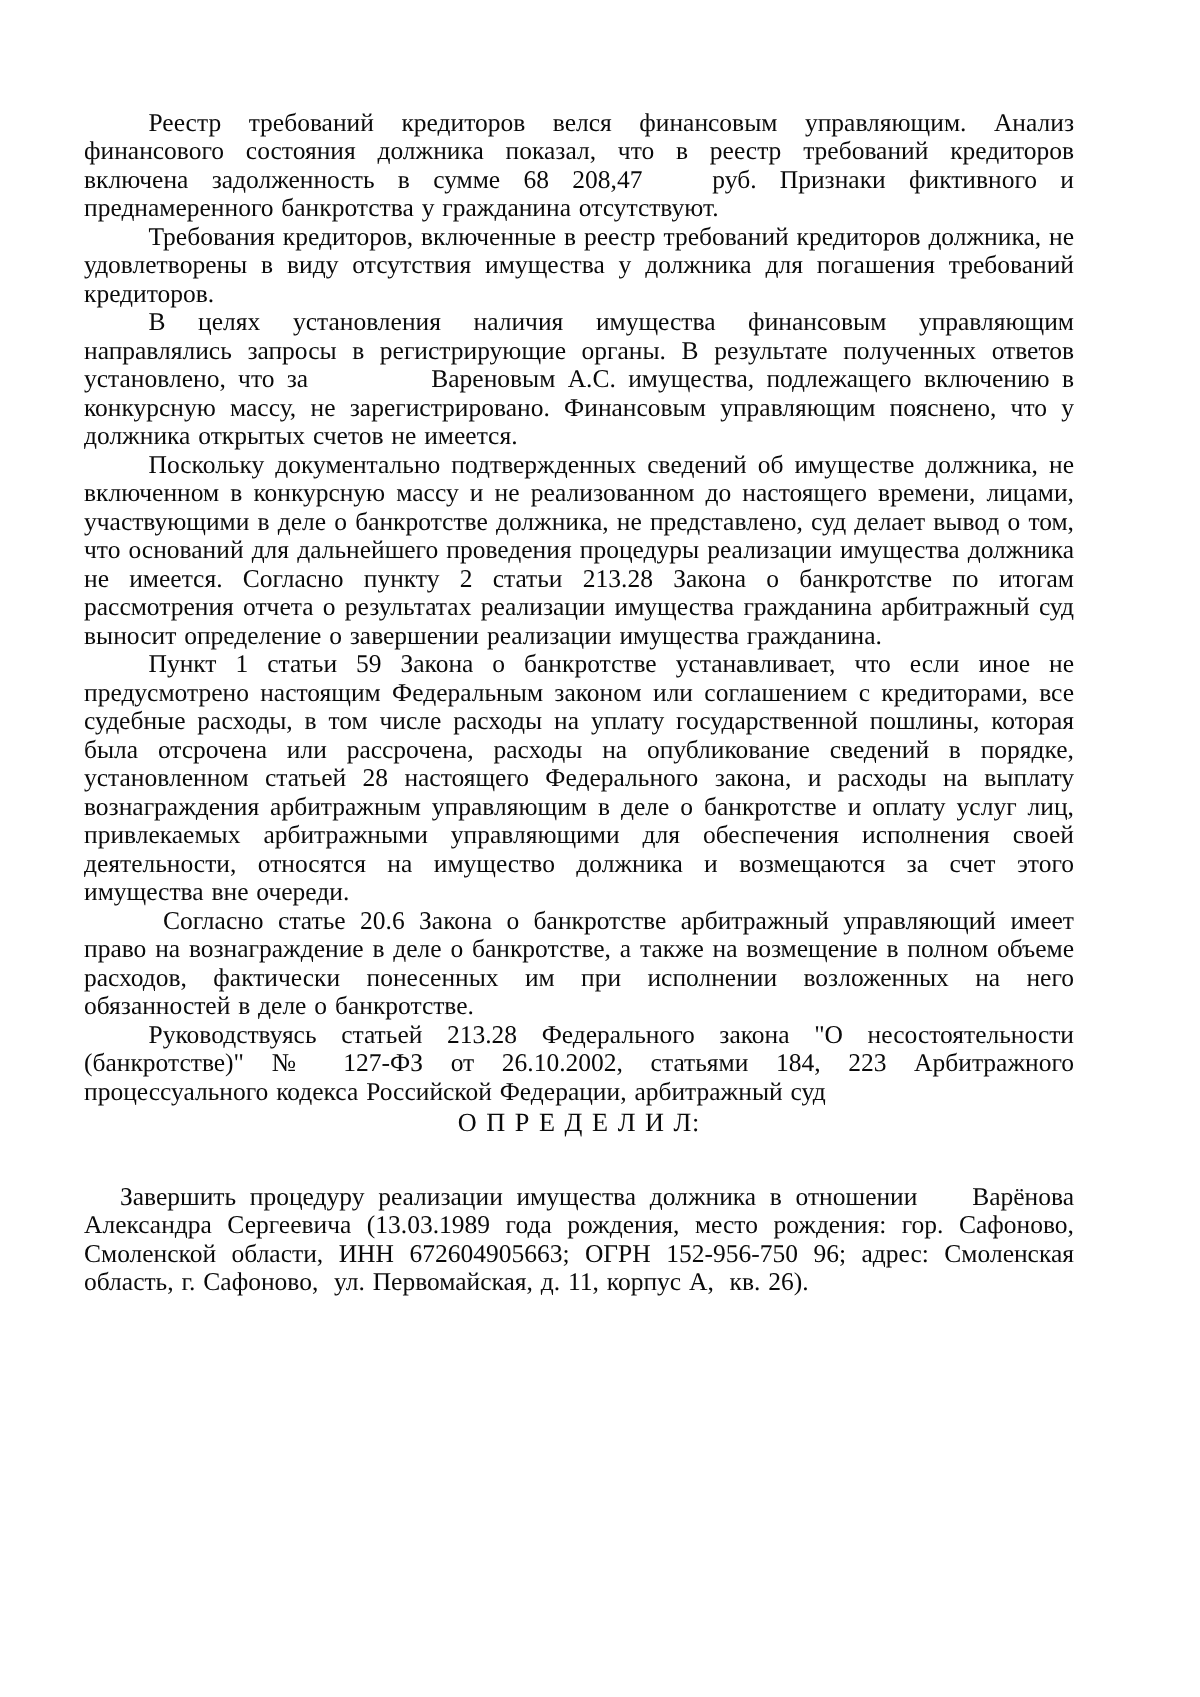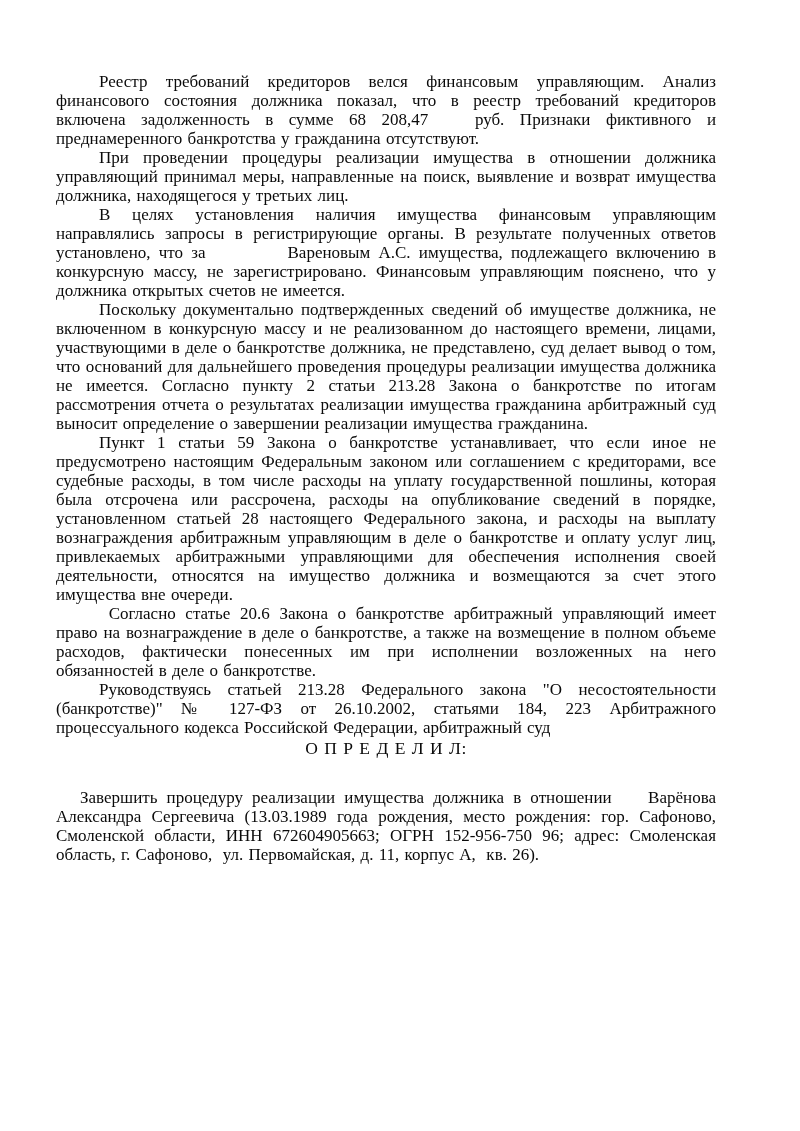--- a/index.html
+++ b/index.html
@@ -46,6 +46,7 @@
 
 <div class="page">
   <p class="para">Реестр требований кредиторов велся финансовым управляющим. Анализ финансового состояния должника показал, что в реестр требований кредиторов включена задолженность в сумме 68&nbsp;208,47&nbsp;&nbsp; руб. Признаки фиктивного и преднамеренного банкротства у гражданина отсутствуют.</p>
+  <p class="para">Требования кредиторов, включенные в реестр требований кредиторов должника, не удовлетворены в виду отсутствия имущества у должника для погашения требований кредиторов.</p>
   <p class="para">При проведении процедуры реализации имущества в отношении должника управляющий принимал меры, направленные на поиск, выявление и возврат имущества должника, находящегося у третьих лиц.</p>
   <p class="para">В целях установления наличия имущества финансовым управляющим направлялись запросы в регистрирующие органы. В результате полученных ответов установлено, что за &nbsp;&nbsp;&nbsp;&nbsp;&nbsp;&nbsp;&nbsp;&nbsp; Вареновым А.С. имущества, подлежащего включению в конкурсную массу, не зарегистрировано. Финансовым управляющим пояснено, что у должника открытых счетов не имеется.</p>
   <p class="para">Поскольку документально подтвержденных сведений об имуществе должника, не включенном в конкурсную массу и не реализованном до настоящего времени, лицами, участвующими в деле о банкротстве должника, не представлено, суд делает вывод о том, что оснований для дальнейшего проведения процедуры реализации имущества должника не имеется. Согласно пункту 2 статьи 213.28 Закона о банкротстве по итогам рассмотрения отчета о результатах реализации имущества гражданина арбитражный суд выносит определение о завершении реализации имущества гражданина.</p>

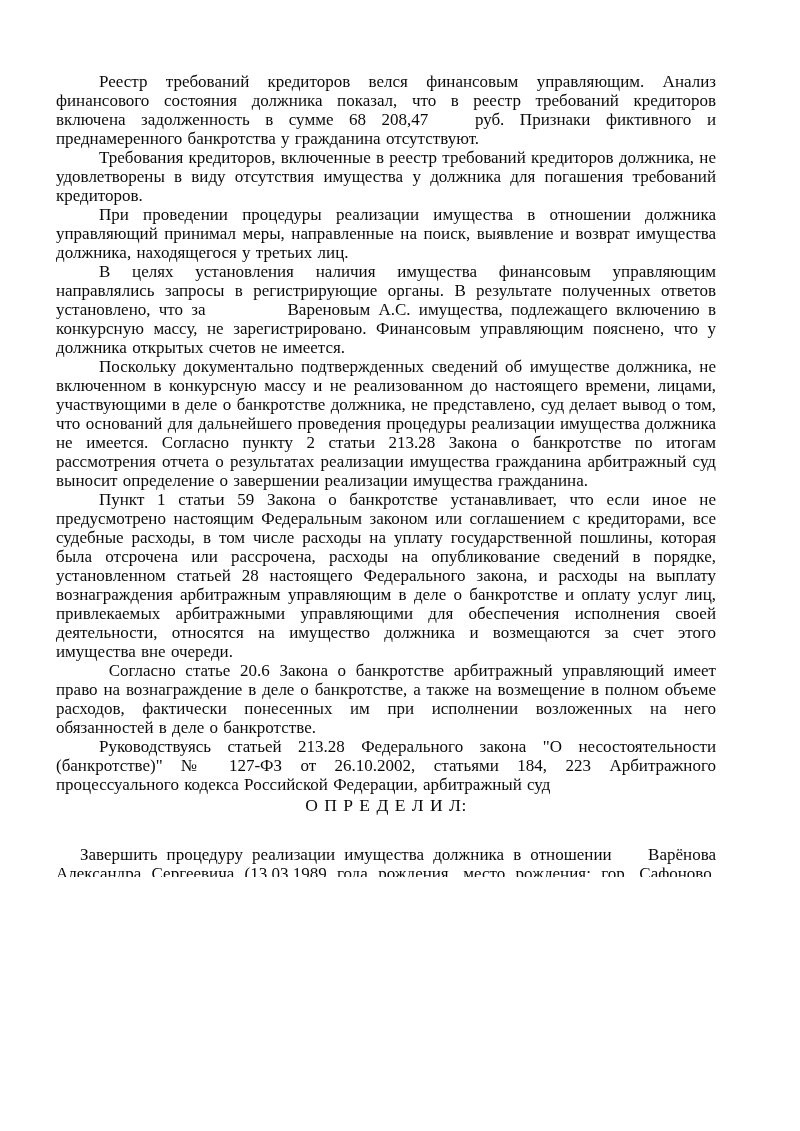--- a/index.html
+++ b/index.html
@@ -47,7 +47,6 @@
 <div class="page">
   <p class="para">Реестр требований кредиторов велся финансовым управляющим. Анализ финансового состояния должника показал, что в реестр требований кредиторов включена задолженность в сумме 68&nbsp;208,47&nbsp;&nbsp; руб. Признаки фиктивного и преднамеренного банкротства у гражданина отсутствуют.</p>
   <p class="para">Требования кредиторов, включенные в реестр требований кредиторов должника, не удовлетворены в виду отсутствия имущества у должника для погашения требований кредиторов.</p>
-  <p class="para">При проведении процедуры реализации имущества в отношении должника управляющий принимал меры, направленные на поиск, выявление и возврат имущества должника, находящегося у третьих лиц.</p>
   <p class="para">В целях установления наличия имущества финансовым управляющим направлялись запросы в регистрирующие органы. В результате полученных ответов установлено, что за &nbsp;&nbsp;&nbsp;&nbsp;&nbsp;&nbsp;&nbsp;&nbsp; Вареновым А.С. имущества, подлежащего включению в конкурсную массу, не зарегистрировано. Финансовым управляющим пояснено, что у должника открытых счетов не имеется.</p>
   <p class="para">Поскольку документально подтвержденных сведений об имуществе должника, не включенном в конкурсную массу и не реализованном до настоящего времени, лицами, участвующими в деле о банкротстве должника, не представлено, суд делает вывод о том, что оснований для дальнейшего проведения процедуры реализации имущества должника не имеется. Согласно пункту 2 статьи 213.28 Закона о банкротстве по итогам рассмотрения отчета о результатах реализации имущества гражданина арбитражный суд выносит определение о завершении реализации имущества гражданина.</p>
   <p class="para">Пункт 1 статьи 59 Закона о банкротстве устанавливает, что если иное не предусмотрено настоящим Федеральным законом или соглашением с кредиторами, все судебные расходы, в том числе расходы на уплату государственной пошлины, которая была отсрочена или рассрочена, расходы на опубликование сведений в порядке, установленном статьей 28 настоящего Федерального закона, и расходы на выплату вознаграждения арбитражным управляющим в деле о банкротстве и оплату услуг лиц, привлекаемых арбитражными управляющими для обеспечения исполнения своей деятельности, относятся на имущество должника и возмещаются за счет этого имущества вне очереди.</p>

